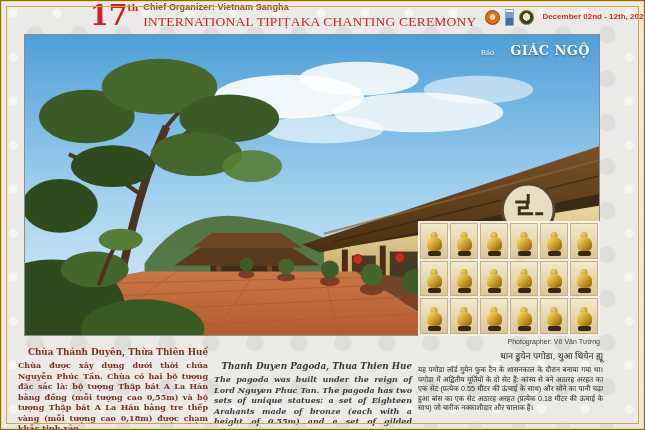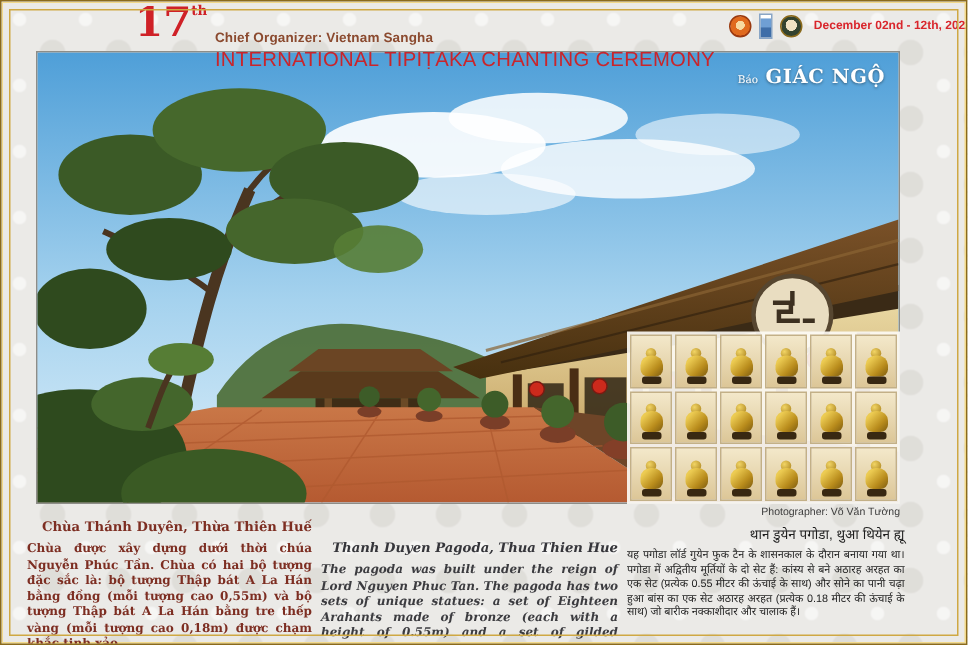--- a/index.html
+++ b/index.html
@@ -30,7 +30,7 @@
   .edition { margin-left:66px; color:#cf2127; font-family:"DejaVu Serif","Liberation Serif",serif; line-height:1; }
   .edition .num { font-size:27px; font-weight:bold; }
   .edition .ord { font-size:9px; font-weight:bold; vertical-align:14px; }
-  .title-stack { margin-left:5px; margin-top:18px; }
+  .title-stack { margin-left:5px; margin-top:0; }
   .organizer { font-size:9px; font-weight:bold; color:#8b4a2f; letter-spacing:.1px; }
   .ceremony { margin-top:2px; font-family:Liberation Sans, sans-serif; font-size:13.5px; color:#c9252b; letter-spacing:.2px; white-space:nowrap; }
   .logos { display:flex; align-items:center; gap:5px; margin:7px 0 0 9px; }

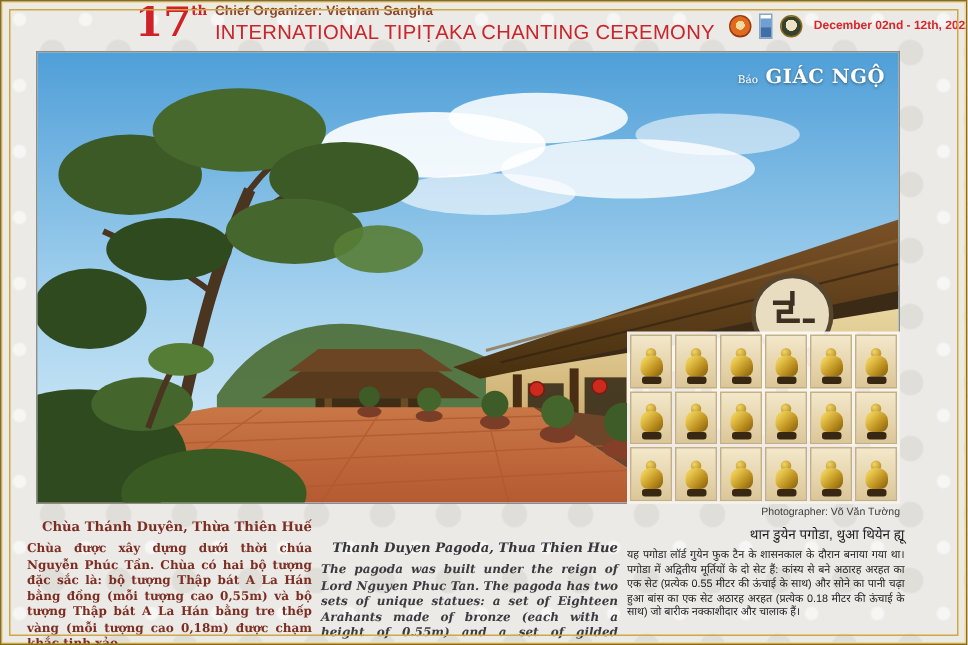--- a/index.html
+++ b/index.html
@@ -32,7 +32,7 @@
   .edition .ord { font-size:9px; font-weight:bold; vertical-align:14px; }
   .title-stack { margin-left:5px; margin-top:0; }
   .organizer { font-size:9px; font-weight:bold; color:#8b4a2f; letter-spacing:.1px; }
-  .ceremony { margin-top:2px; font-family:Liberation Sans, sans-serif; font-size:13.5px; color:#c9252b; letter-spacing:.2px; white-space:nowrap; }
+  .ceremony { margin-top:2px; font-family:Liberation Serif, serif; font-size:13.5px; color:#c9252b; letter-spacing:.2px; white-space:nowrap; }
   .logos { display:flex; align-items:center; gap:5px; margin:7px 0 0 9px; }
   .logo { display:inline-block; }
   .logo-a { width:15px; height:15px; border-radius:50%; background:radial-gradient(circle at 50% 45%, #f7d9a0 0 30%, #e06a1e 32% 70%, #b33d12 72%); border:1px solid #9a3a10; }

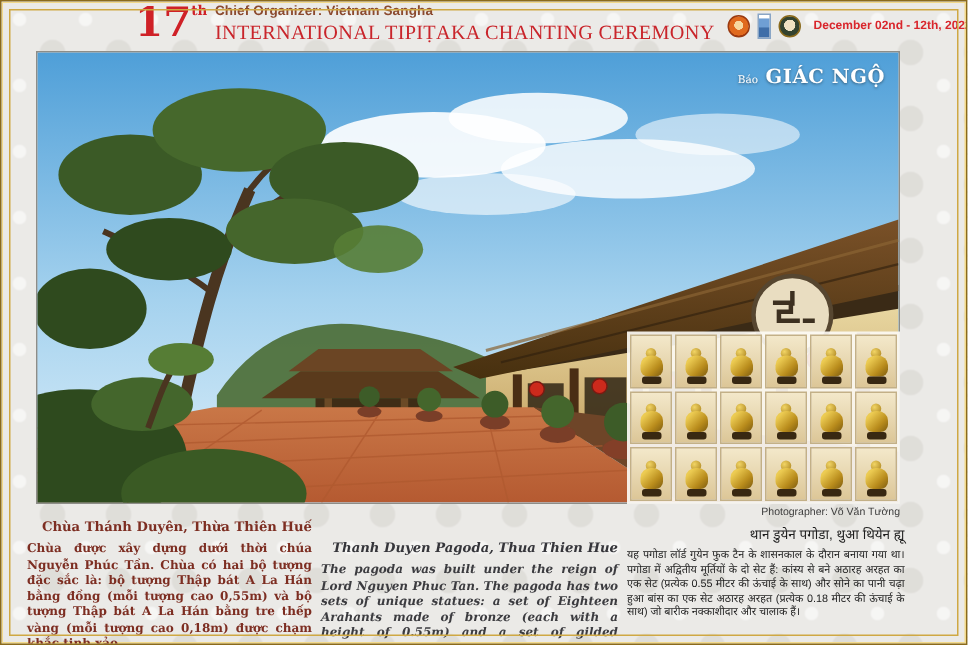--- a/index.html
+++ b/index.html
@@ -44,7 +44,7 @@
   .photo { position:absolute; left:23px; top:33px; width:576px; height:302px; border:1px solid #8d8d88; background:#bcd8ec; z-index:1; }
   .photo svg { display:block; width:100%; height:100%; }
   .watermark { position:absolute; top:5px; right:9px; color:#ffffff; text-shadow:0 1px 2px rgba(0,0,0,.45); font-family:"DejaVu Serif","Liberation Serif",serif; z-index:3; }
-  .wm-pre { font-size:7px; margin-right:5px;text-align:center; }
+  .wm-pre { font-size:7px; margin-right:16px;text-align:center; }
   .wm-main { font-size:13px; font-weight:bold; letter-spacing:.4px; }
 
   .agrid { position:absolute; left:393px; top:186px; width:182px; height:115px;

